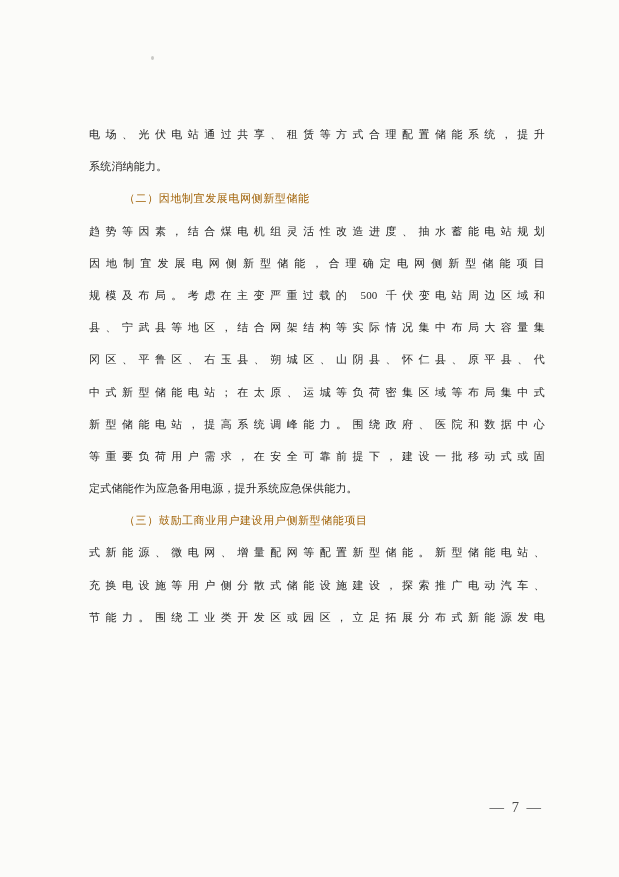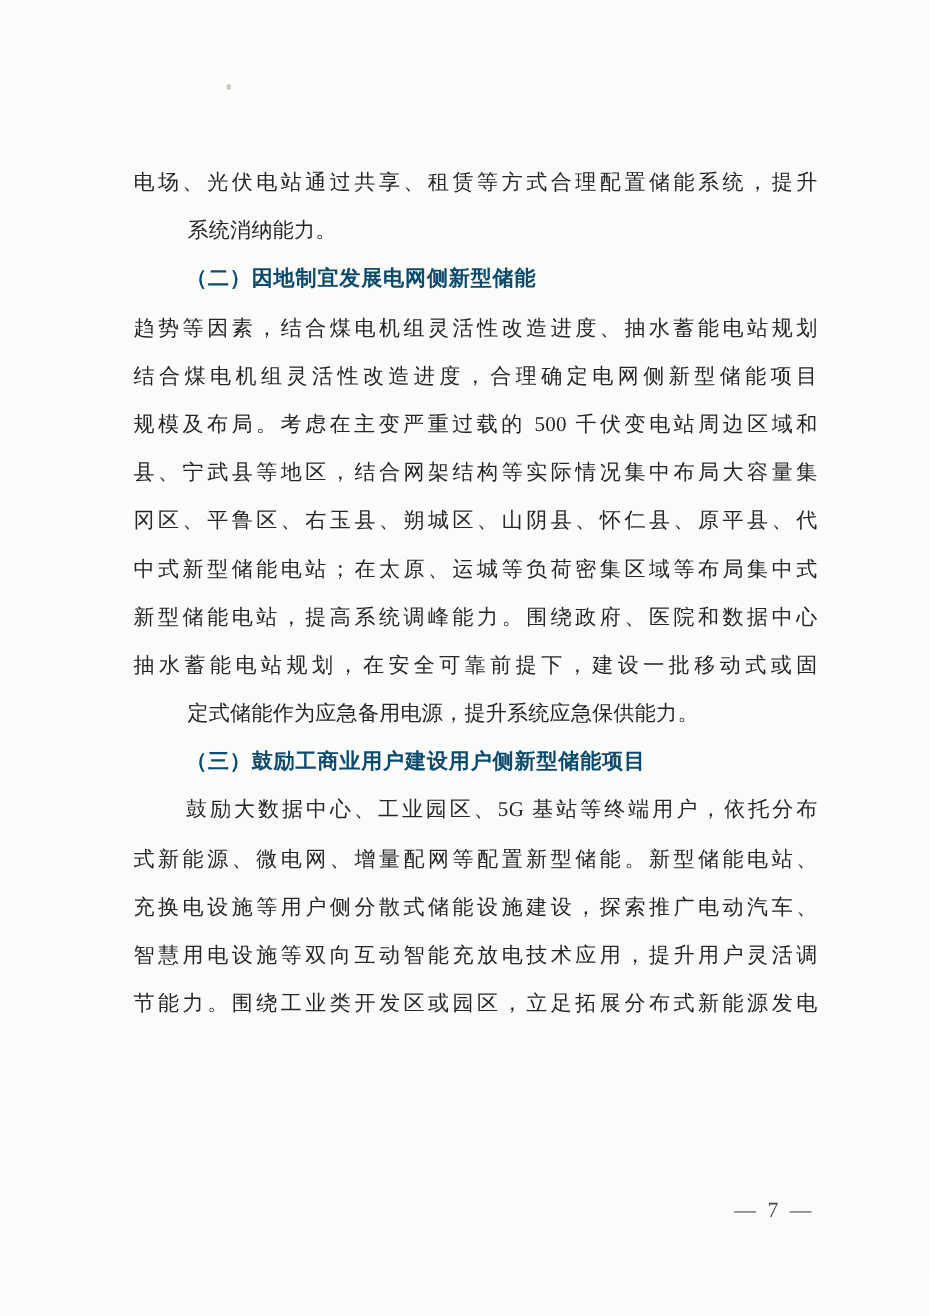--- a/index.html
+++ b/index.html
@@ -28,8 +28,8 @@
     width: 456px;
   }
   .line {
-    font-size: 14px;
-    line-height: 22px;
+    font-size: 11px;
+    line-height: 45px;
     height: 32.2px;
     color: #262626;
     text-align: justify;

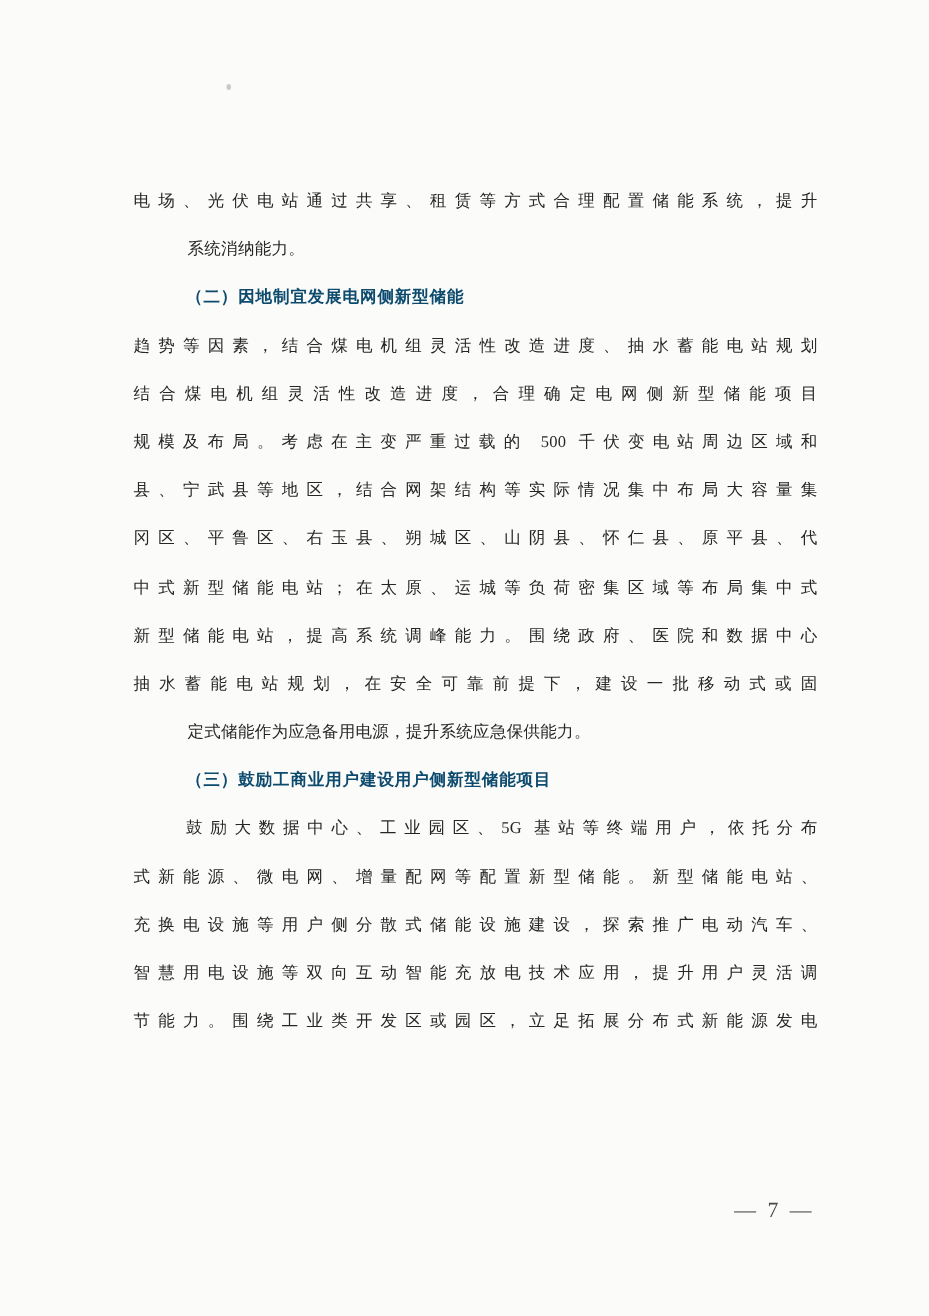--- a/index.html
+++ b/index.html
@@ -40,7 +40,6 @@
   .line.endline {
     text-align: left;
     text-align-last: left;
-    margin-left: 36px;
   }
   .line.indent {
     padding-left: 35px;

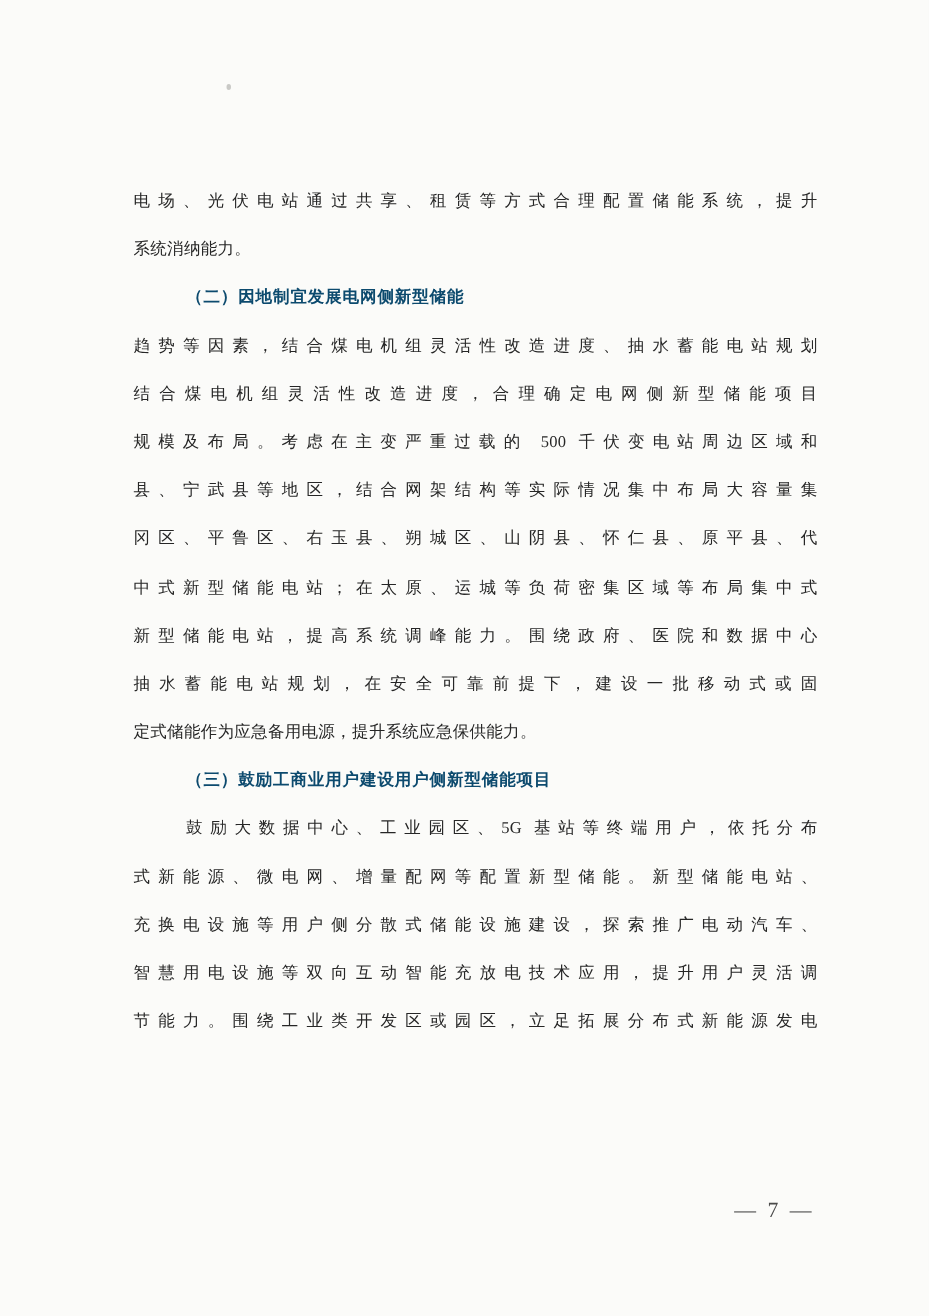--- a/index.html
+++ b/index.html
@@ -45,8 +45,8 @@
     padding-left: 35px;
   }
   .line.heading {
-    font-weight: bold;
-    color: #0c4a6e;
+    font-weight: normal;
+    color: #a16207;
     text-align: left;
     text-align-last: left;
     letter-spacing: 0.6px;

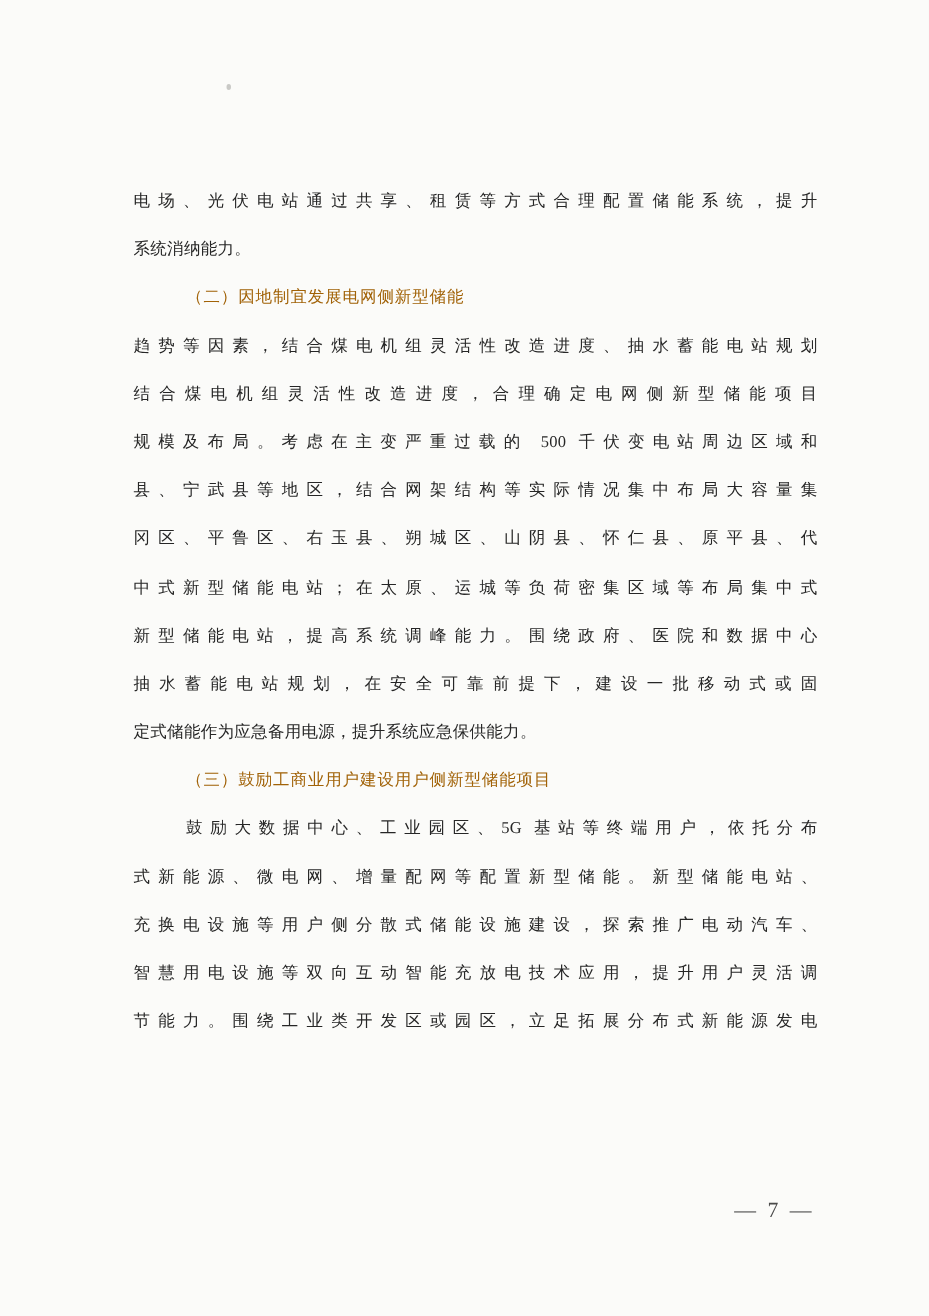--- a/index.html
+++ b/index.html
@@ -82,7 +82,7 @@
     <div class="line endline">系统消纳能力。</div>
     <div class="line heading indent">（二）因地制宜发展电网侧新型储能</div>
     <div class="line">趋势等因素，结合煤电机组灵活性改造进度、抽水蓄能电站规划</div>
-    <div class="line">结合煤电机组灵活性改造进度，合理确定电网侧新型储能项目</div>
+    <div class="line">因地制宜发展电网侧新型储能，合理确定电网侧新型储能项目</div>
     <div class="line">规模及布局。考虑在主变严重过载的 500 千伏变电站周边区域和</div>
     <div class="line">县、宁武县等地区，结合网架结构等实际情况集中布局大容量集</div>
     <div class="line">冈区、平鲁区、右玉县、朔城区、山阴县、怀仁县、原平县、代</div>

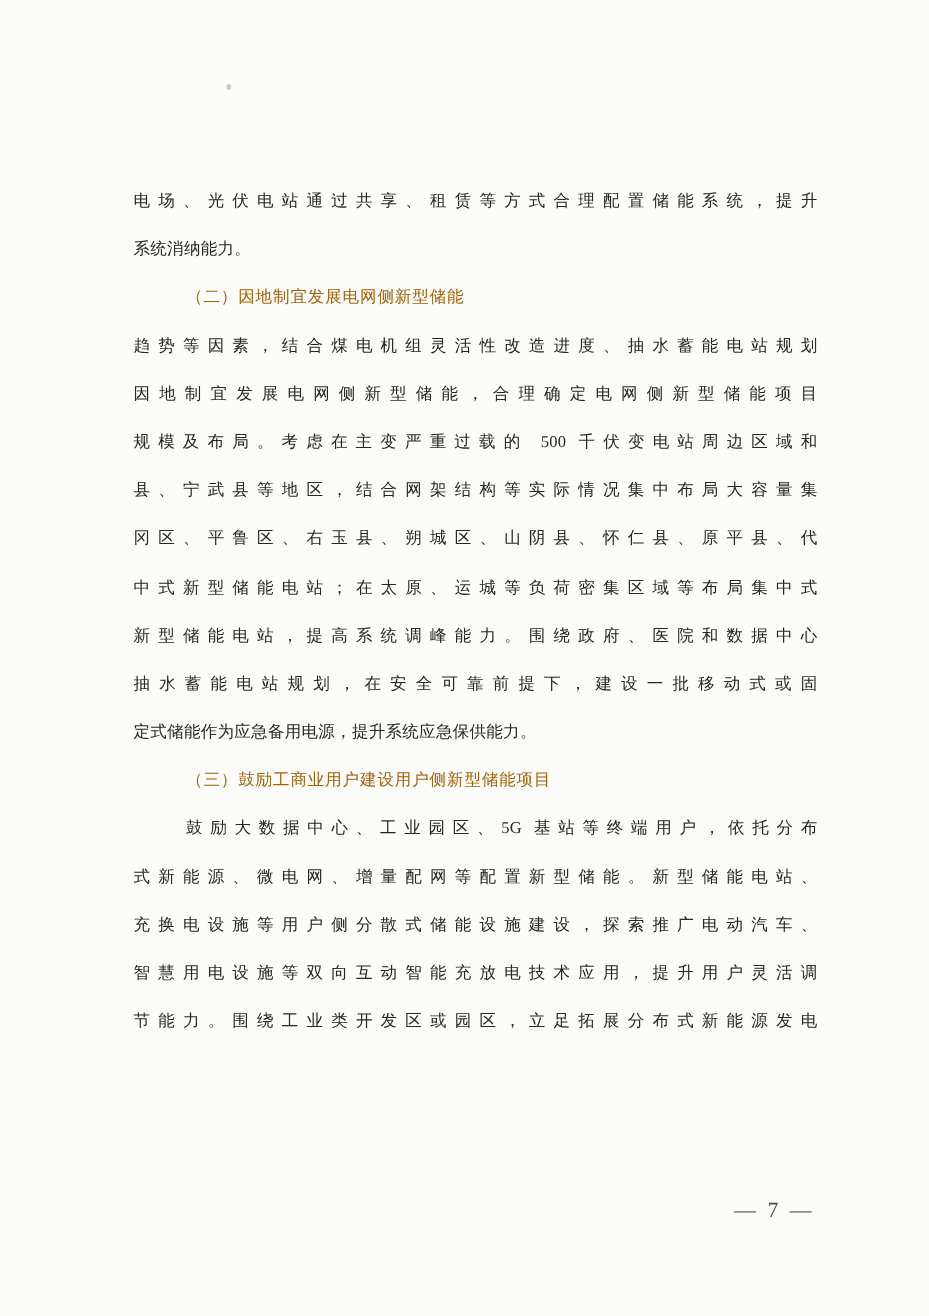--- a/index.html
+++ b/index.html
@@ -88,7 +88,7 @@
     <div class="line">冈区、平鲁区、右玉县、朔城区、山阴县、怀仁县、原平县、代</div>
     <div class="line">中式新型储能电站；在太原、运城等负荷密集区域等布局集中式</div>
     <div class="line">新型储能电站，提高系统调峰能力。围绕政府、医院和数据中心</div>
-    <div class="line">抽水蓄能电站规划，在安全可靠前提下，建设一批移动式或固</div>
+    <div class="line">等重要负荷用户需求，在安全可靠前提下，建设一批移动式或固</div>
     <div class="line endline">定式储能作为应急备用电源，提升系统应急保供能力。</div>
     <div class="line heading indent">（三）鼓励工商业用户建设用户侧新型储能项目</div>
     <div class="line indent">鼓励大数据中心、工业园区、5G 基站等终端用户，依托分布</div>

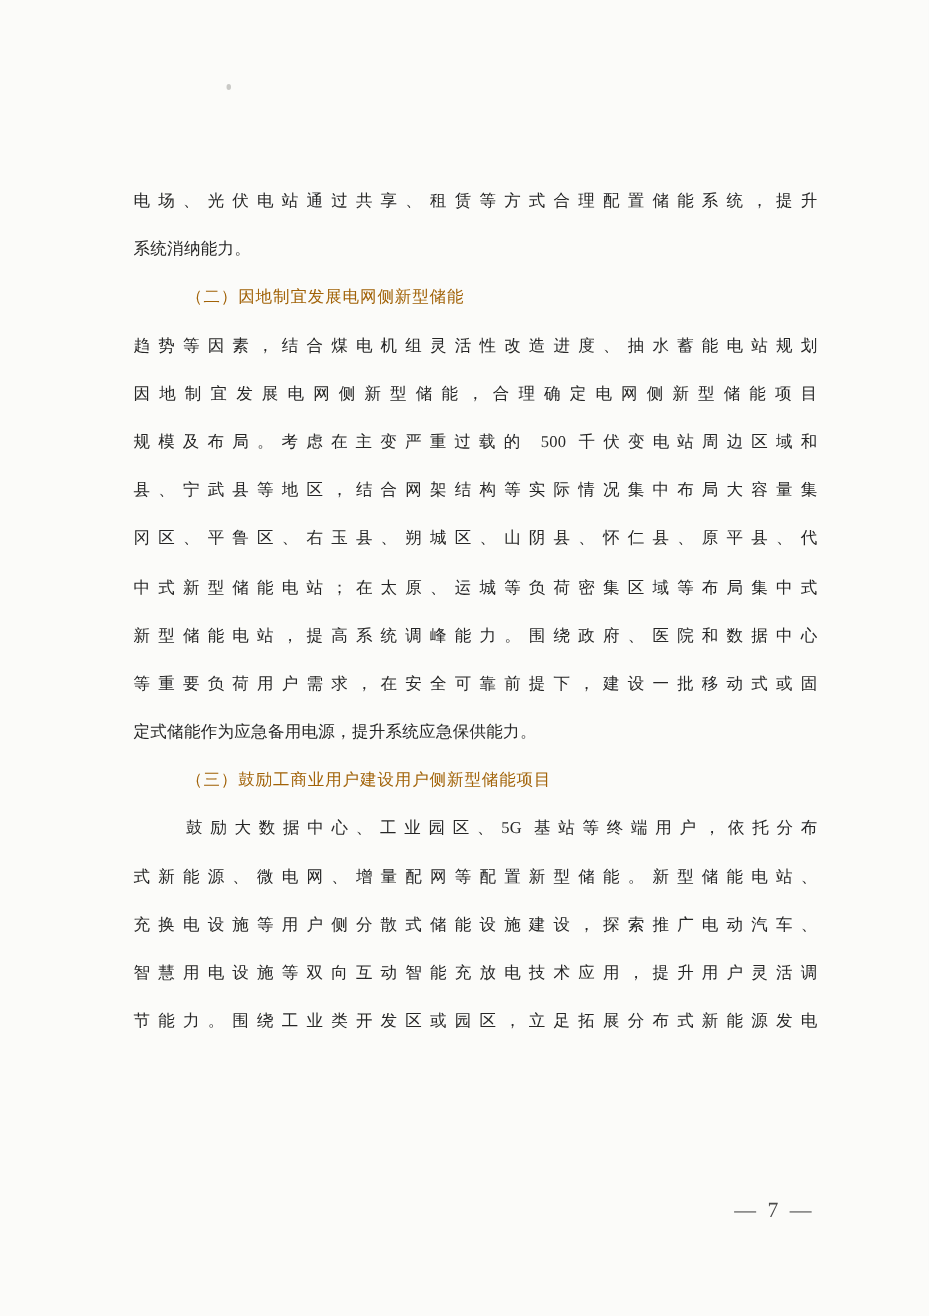--- a/index.html
+++ b/index.html
@@ -91,7 +91,6 @@
     <div class="line">等重要负荷用户需求，在安全可靠前提下，建设一批移动式或固</div>
     <div class="line endline">定式储能作为应急备用电源，提升系统应急保供能力。</div>
     <div class="line heading indent">（三）鼓励工商业用户建设用户侧新型储能项目</div>
-    <div class="line indent">鼓励大数据中心、工业园区、5G 基站等终端用户，依托分布</div>
     <div class="line">式新能源、微电网、增量配网等配置新型储能。新型储能电站、</div>
     <div class="line">充换电设施等用户侧分散式储能设施建设，探索推广电动汽车、</div>
     <div class="line">智慧用电设施等双向互动智能充放电技术应用，提升用户灵活调</div>

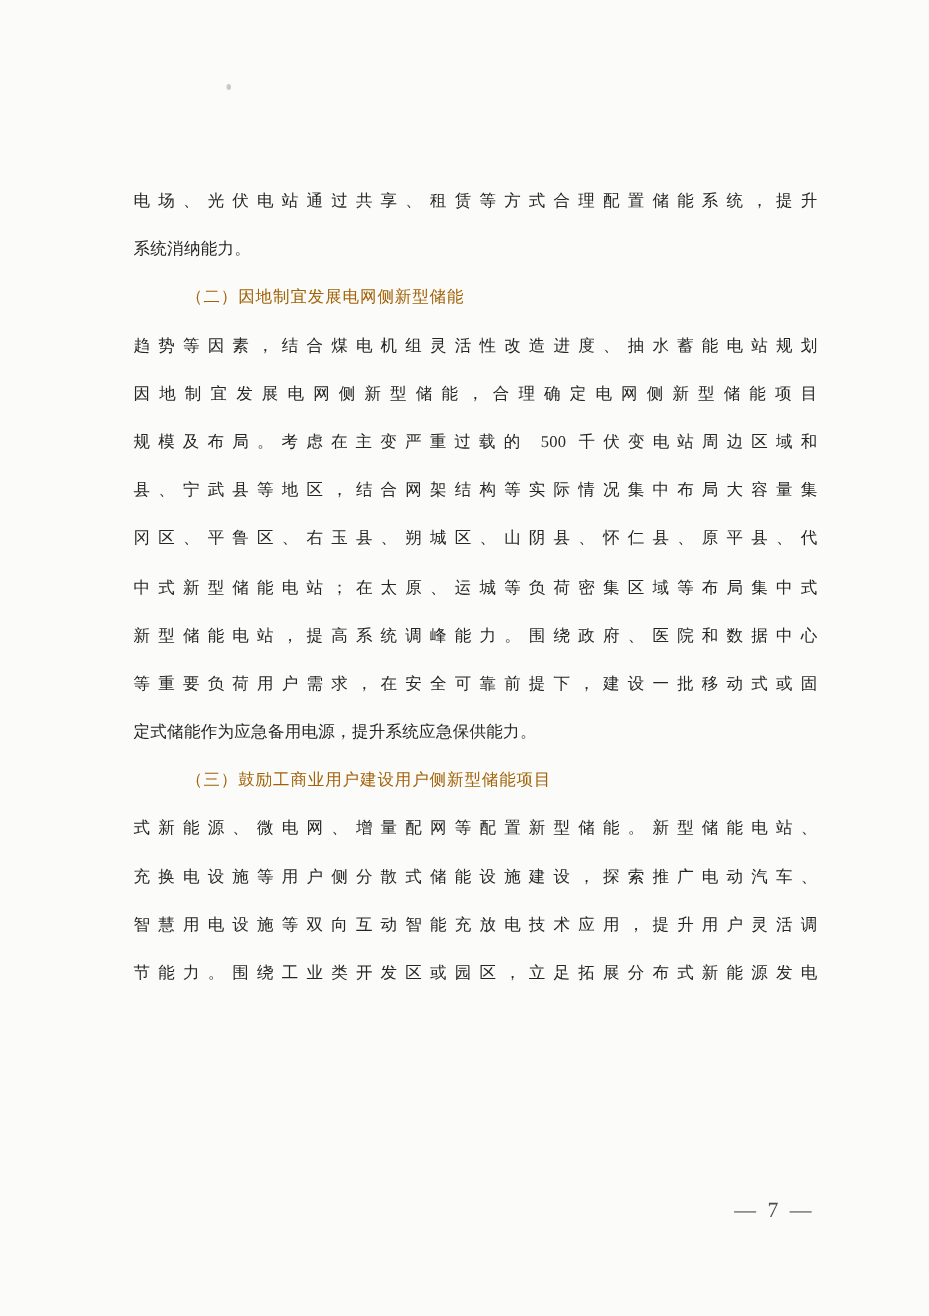--- a/index.html
+++ b/index.html
@@ -93,7 +93,6 @@
     <div class="line heading indent">（三）鼓励工商业用户建设用户侧新型储能项目</div>
     <div class="line">式新能源、微电网、增量配网等配置新型储能。新型储能电站、</div>
     <div class="line">充换电设施等用户侧分散式储能设施建设，探索推广电动汽车、</div>
-    <div class="line">智慧用电设施等双向互动智能充放电技术应用，提升用户灵活调</div>
     <div class="line">节能力。围绕工业类开发区或园区，立足拓展分布式新能源发电</div>
   </div>
 

